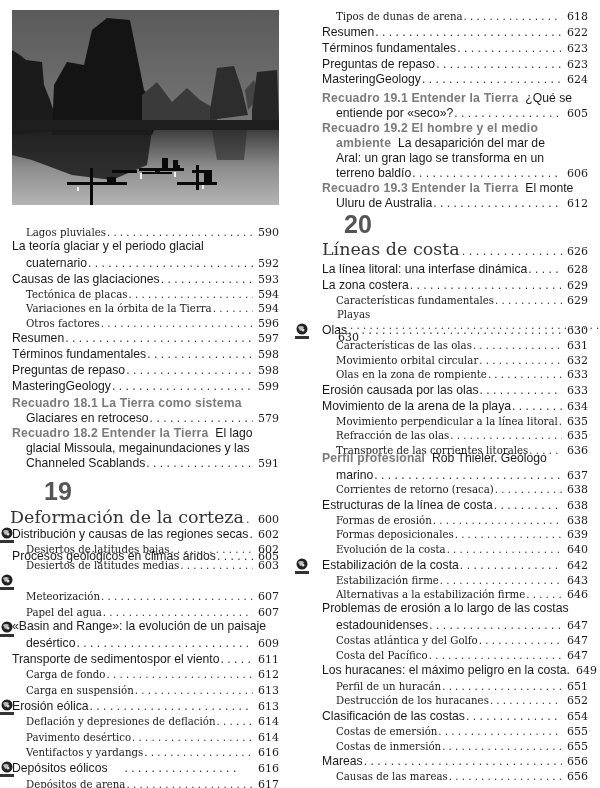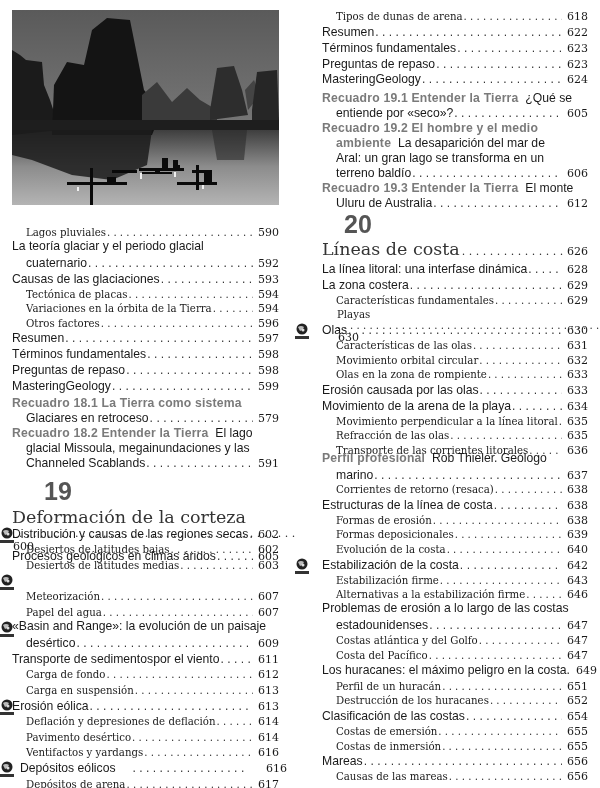--- a/index.html
+++ b/index.html
@@ -151,7 +151,7 @@
       </div>
     </div>
   <div class="chapnum" style="left:44px; top:477px;">19</div>
-  <div class="chaptitle" style="left:10px; top:507px; width:269px;flex-direction:column;">
+  <div class="chaptitle" style="left:10px; top:507px; width:269px;">
     <span>Deformación de la corteza</span>
     <span class="dots"></span>
     <span class="p">600</span>

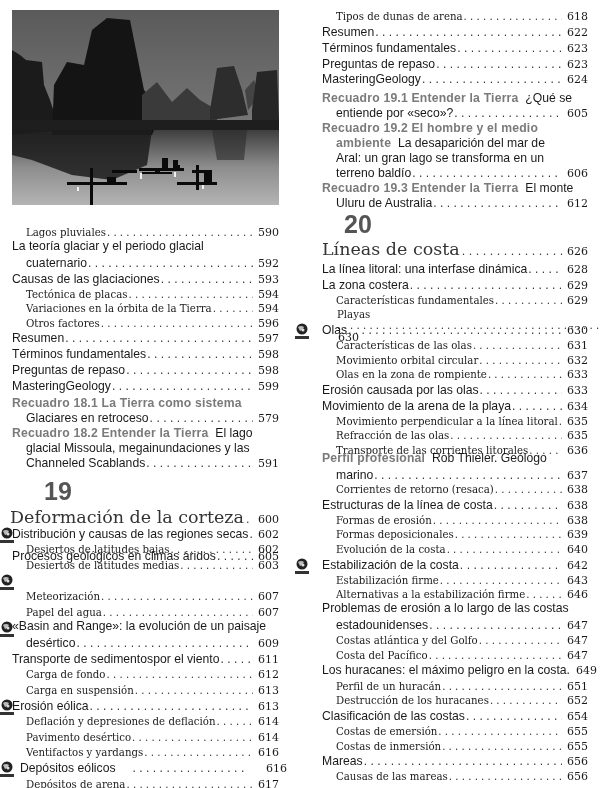--- a/index.html
+++ b/index.html
@@ -258,7 +258,7 @@
           <circle cx="8" cy="7" r="1.5" fill="#ddd"></circle>
           <rect x="0" y="13" width="14" height="3" fill="#333"></rect>
         </svg></span>
-      <div class="entry lvl1" style="left: 20px; top: 761.2px; width: 267px; gap: 16px;">
+      <div class="entry lvl1" style="left: 12px; top: 761.2px; width: 267px; gap: 16px;">
         <span class="t">Depósitos eólicos</span>
         <span class="dots"></span>
         <span class="p">616</span>

